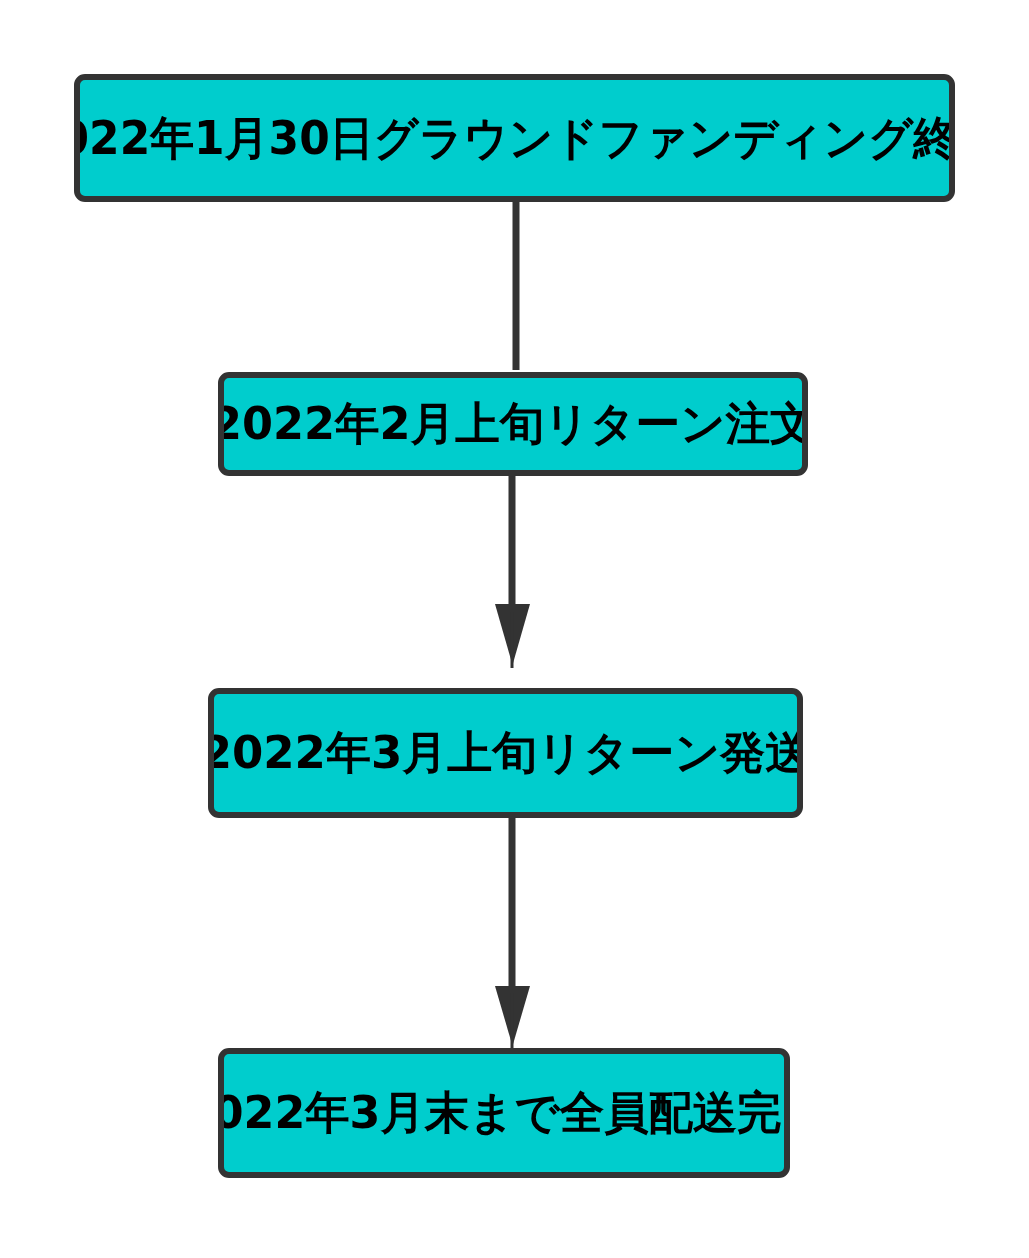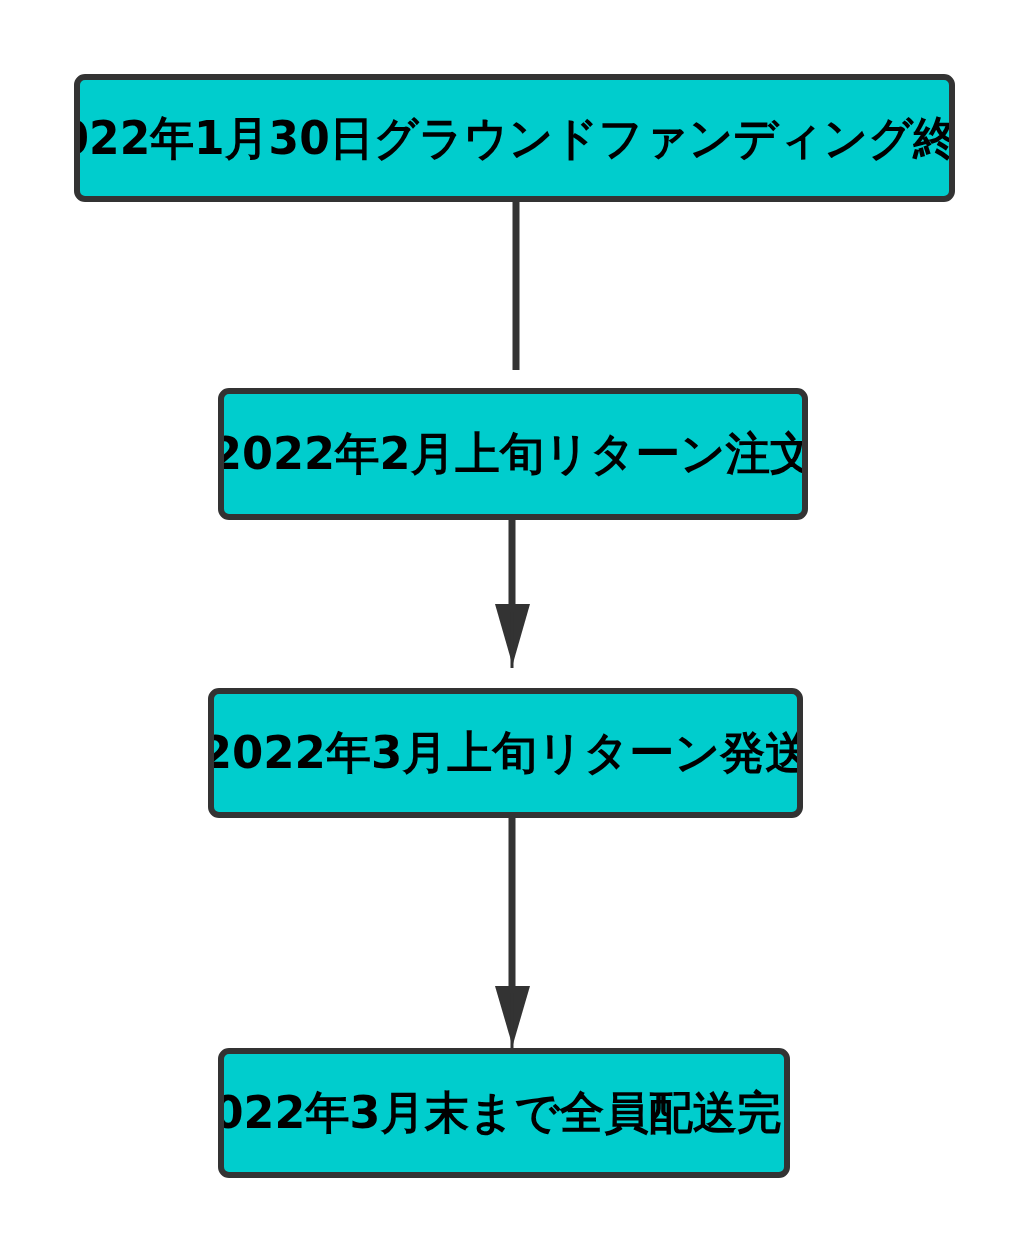--- a/index.html
+++ b/index.html
@@ -51,7 +51,7 @@
 
   
   #node-1 { left: 74px;  top: 74px;   width: 881px; height: 128px; }
-  #node-2 { left: 218px; top: 388px;  width: 590px; height: 132px; }
+  #node-2 { left: 218px; top: 372px;  width: 590px; height: 104px; }
   #node-3 { left: 208px; top: 688px;  width: 595px; height: 130px; }
   #node-4 { left: 218px; top: 1048px; width: 572px; height: 130px; }
 

